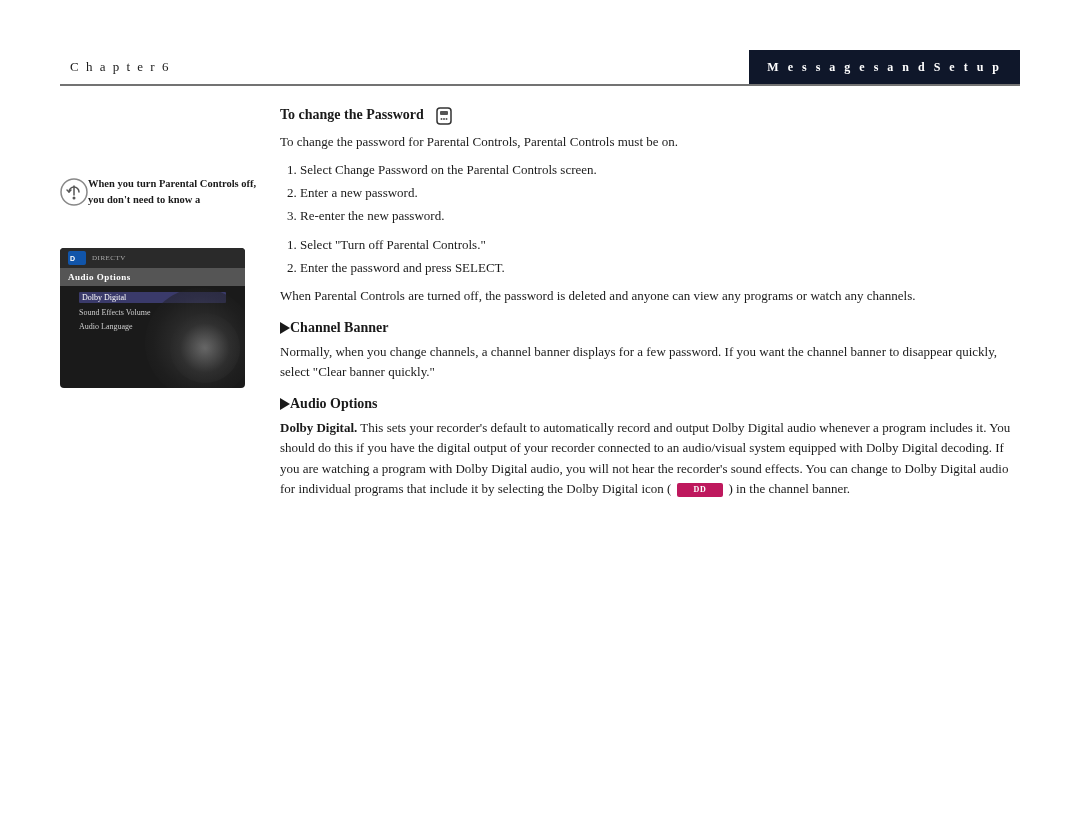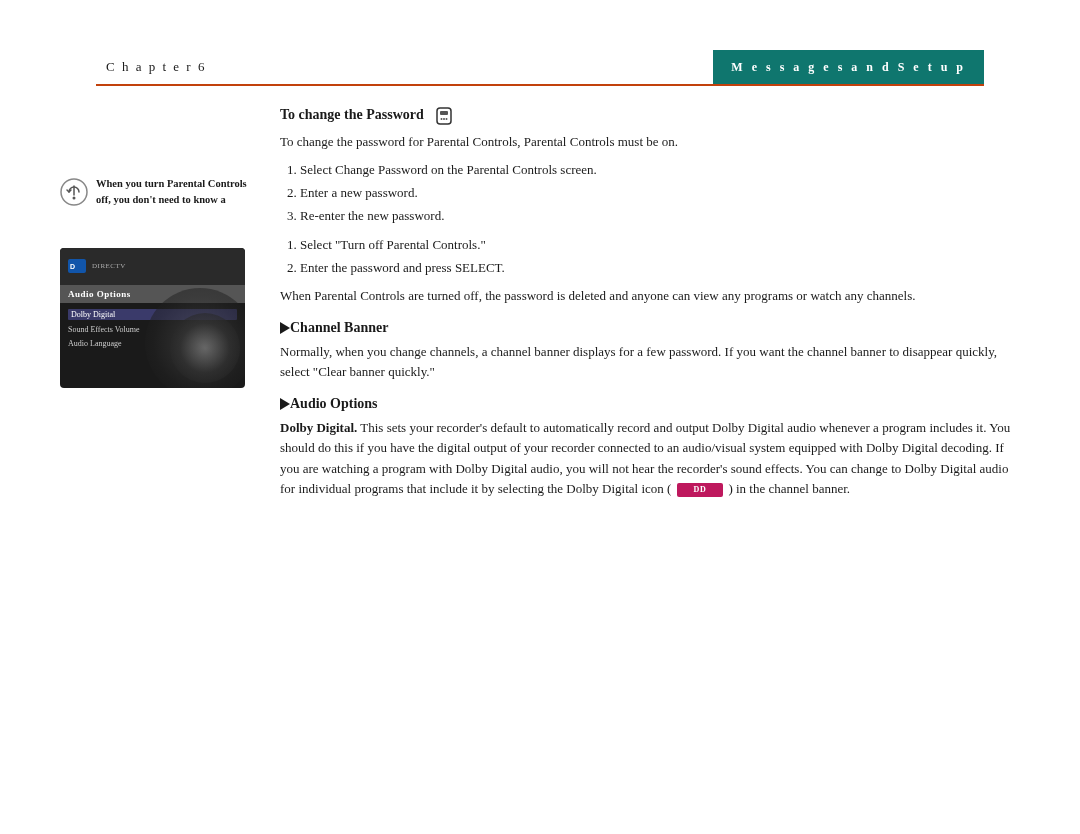--- a/index.html
+++ b/index.html
@@ -25,9 +25,9 @@
       display: flex;
       align-items: stretch;
       height: 36px;
-      margin: 0 96px;
+      margin: 0 60px;
       margin-top: 50px;
-      border-bottom: 2px solid #c2410c;
+      border-bottom: 2px solid #737373;
     }
 
     .header-chapter {

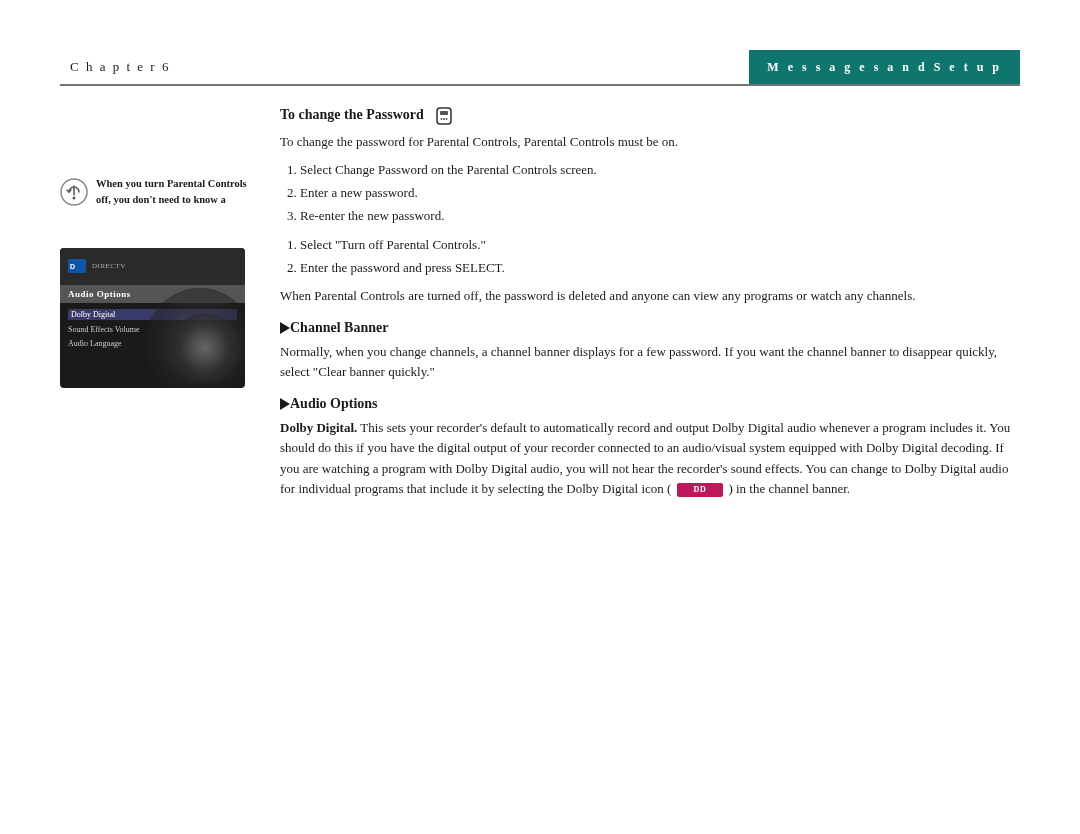--- a/index.html
+++ b/index.html
@@ -41,7 +41,7 @@
     }
 
     .header-title {
-      background: #0f766e;
+      background: #0f172a;
       color: #ffffff;
       padding: 0 18px;
       display: flex;

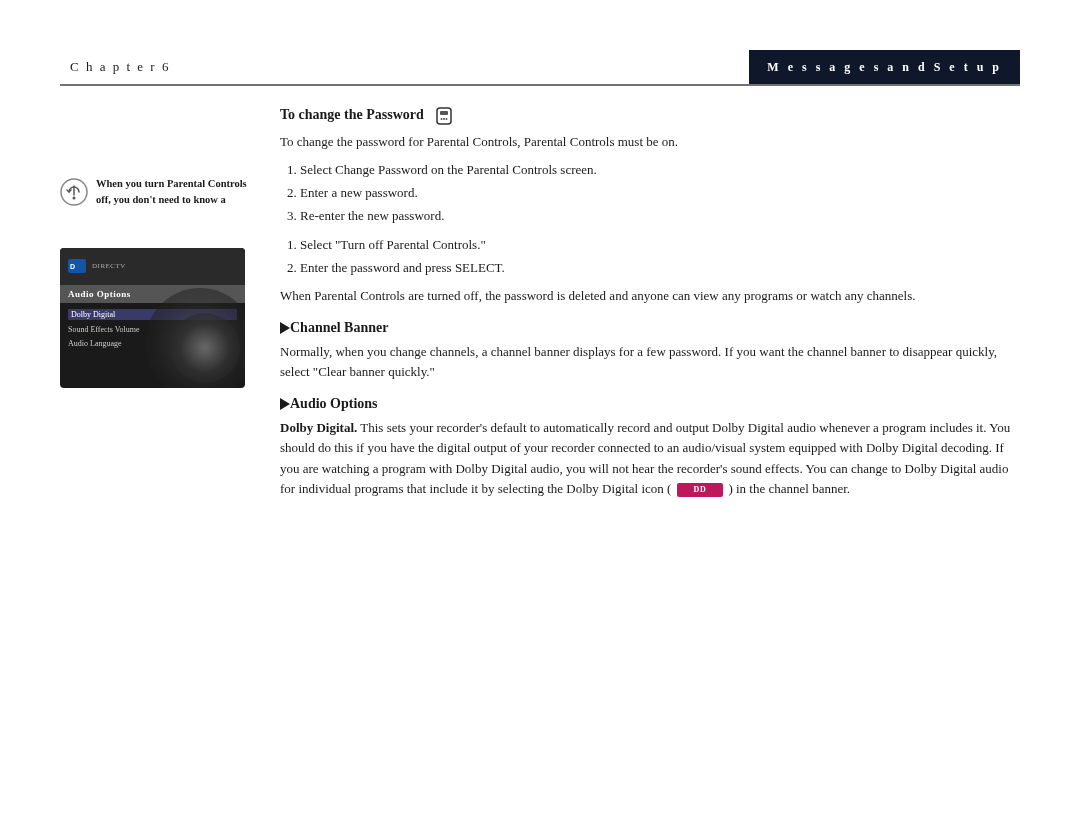--- a/index.html
+++ b/index.html
@@ -69,7 +69,7 @@
     .sidebar-note {
       display: flex;
       align-items: flex-start;
-      gap: 8px;
+      gap: 0;
       margin-top: 60px;
     }
 

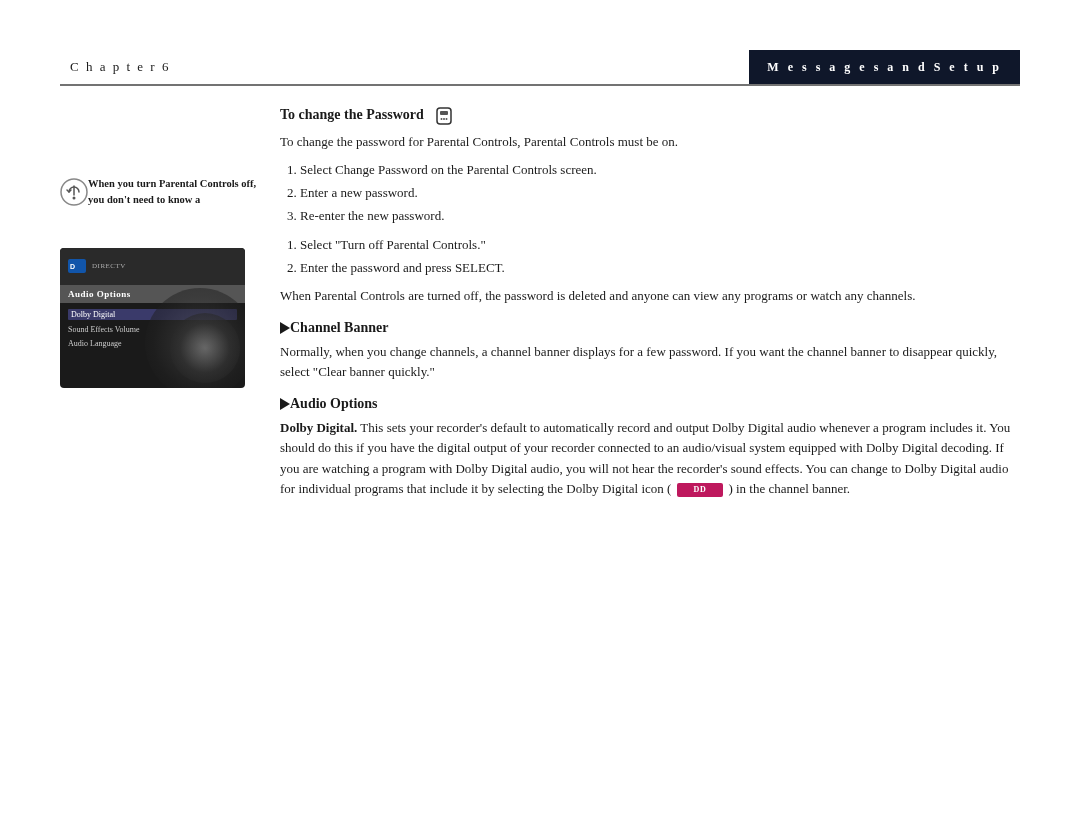--- a/index.html
+++ b/index.html
@@ -104,7 +104,7 @@
 
     .screen-top-bar {
       background: #2a2a2a;
-      height: 37px;
+      height: 20px;
       display: flex;
       align-items: center;
       padding: 0 8px;

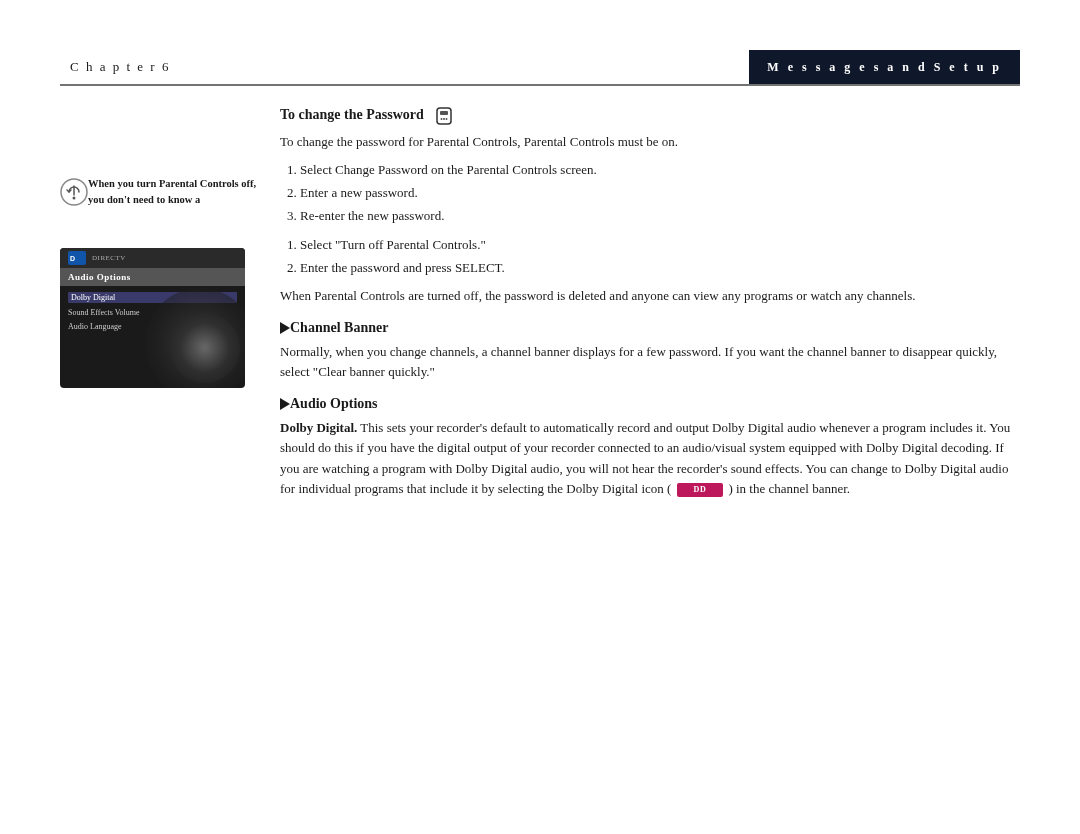--- a/index.html
+++ b/index.html
@@ -128,7 +128,7 @@
 
     .screen-menu-items {
       flex: 1;
-      padding: 6px 8px;
+      padding: 6px 19px;
       display: flex;
       flex-direction: column;
       gap: 5px;

